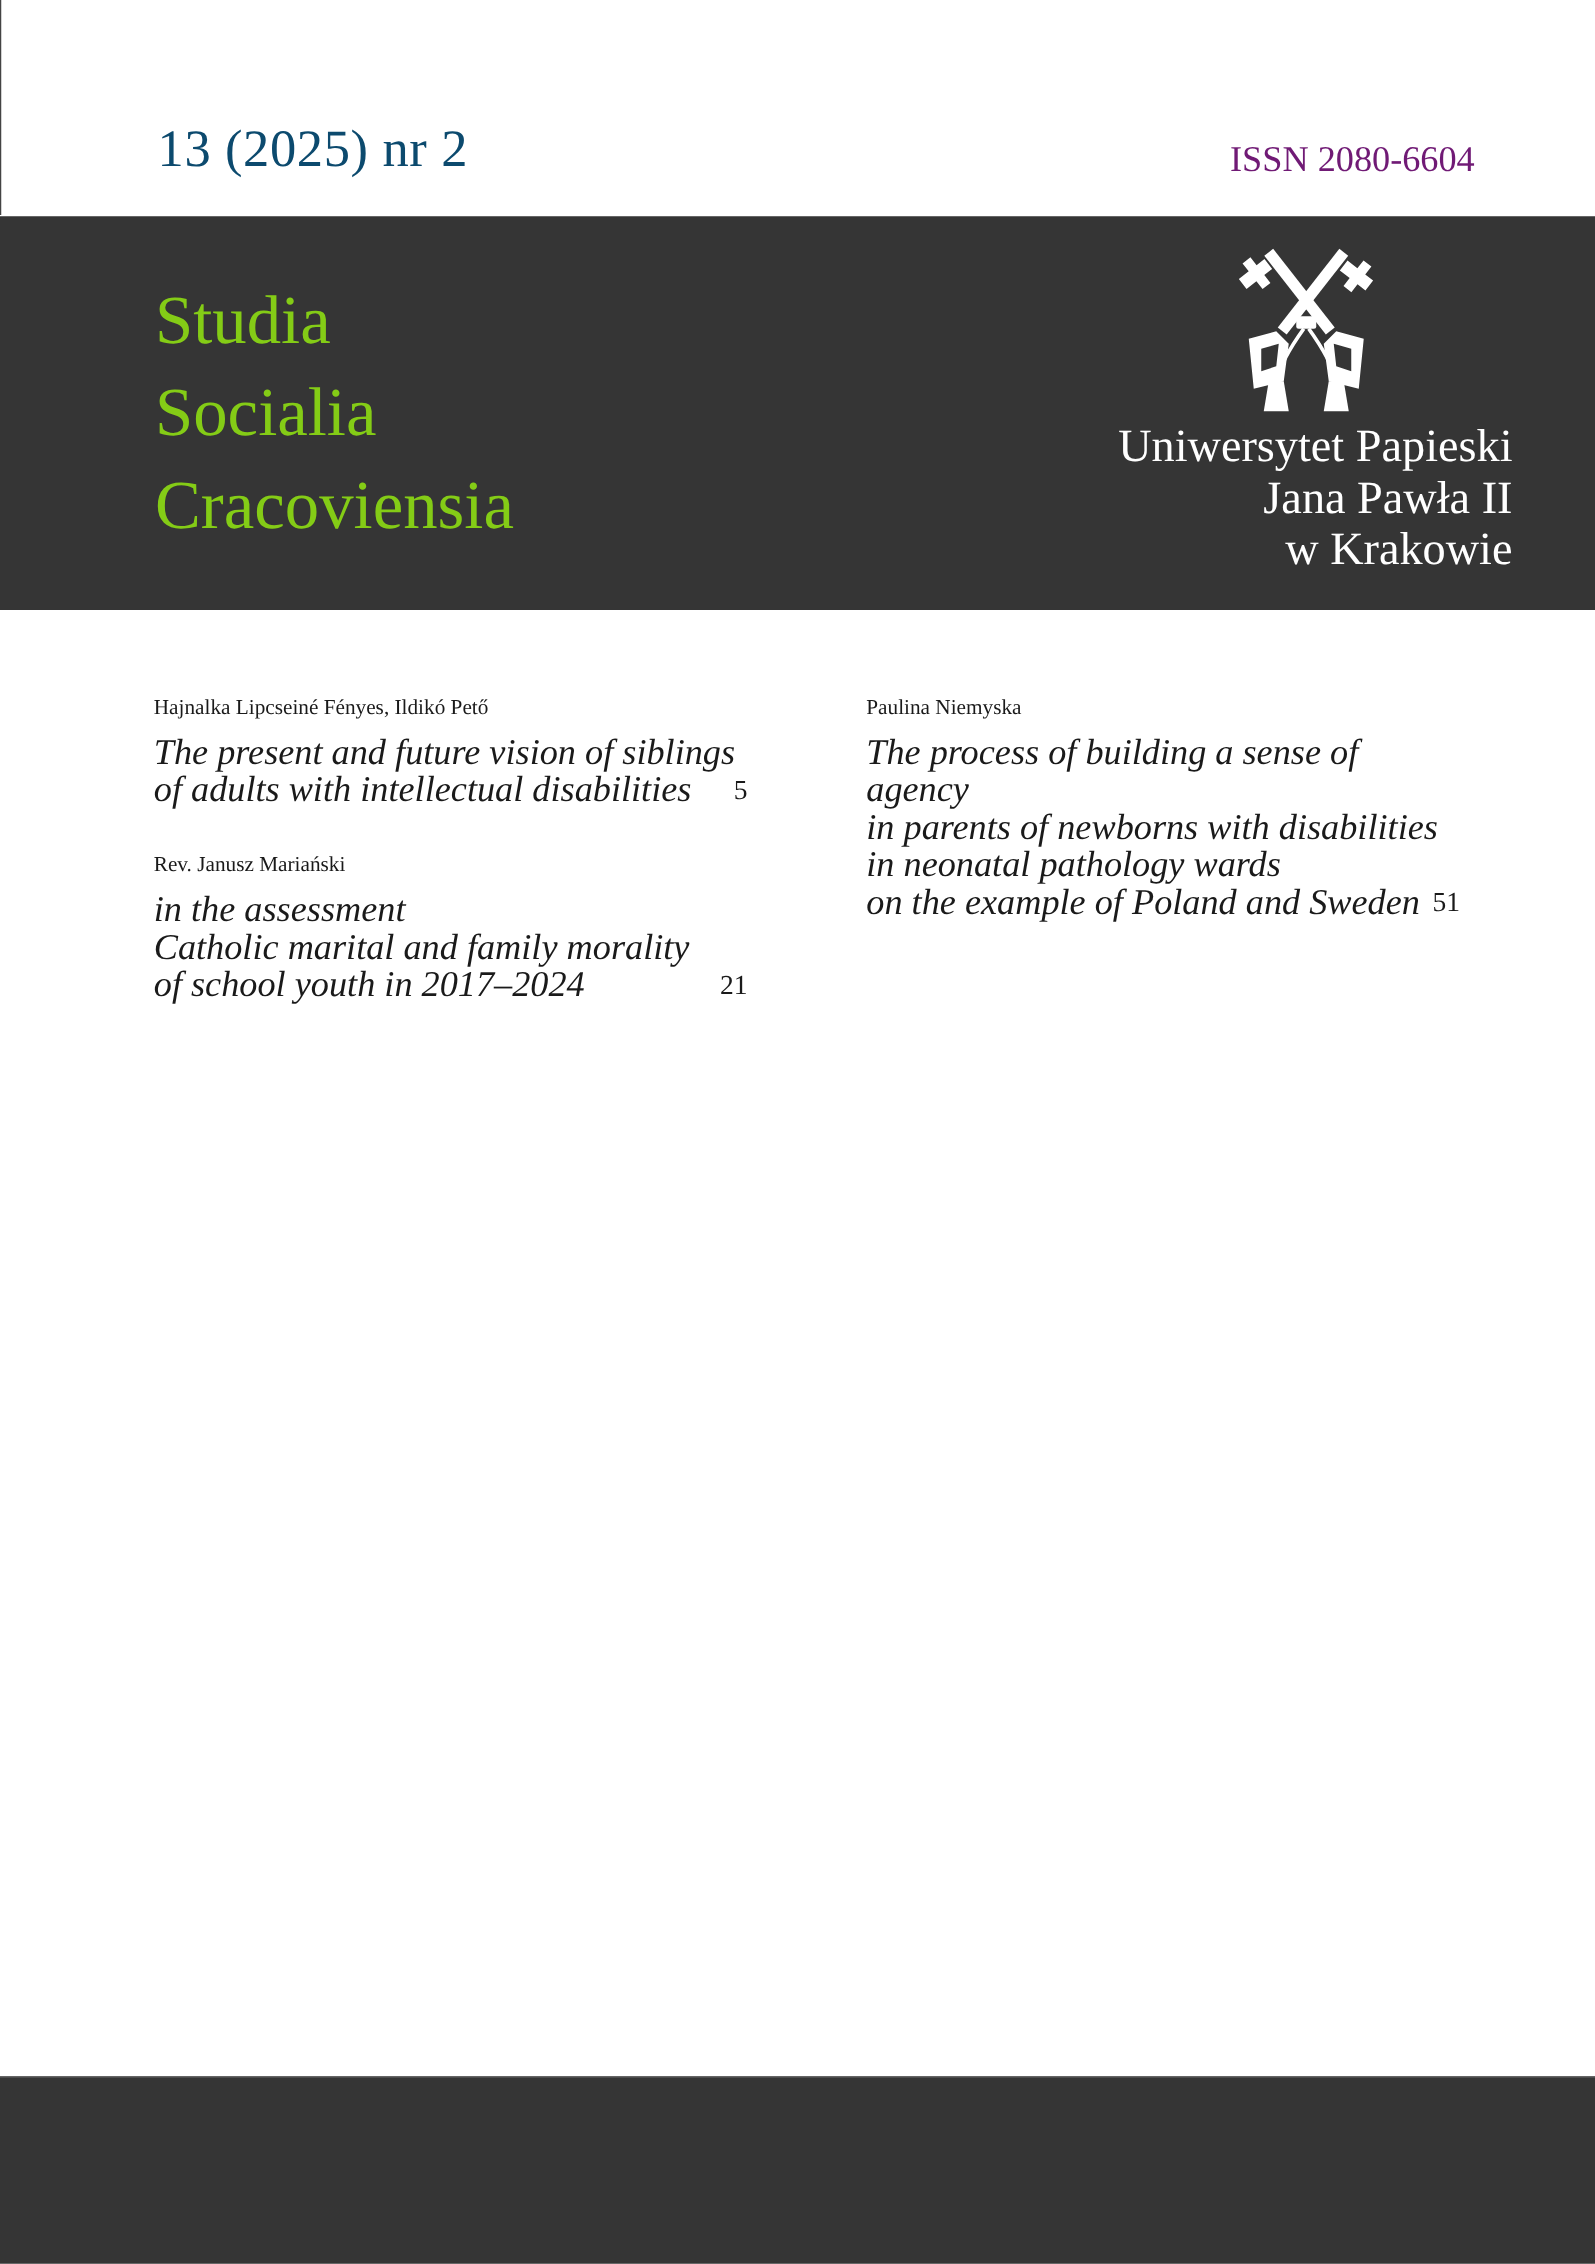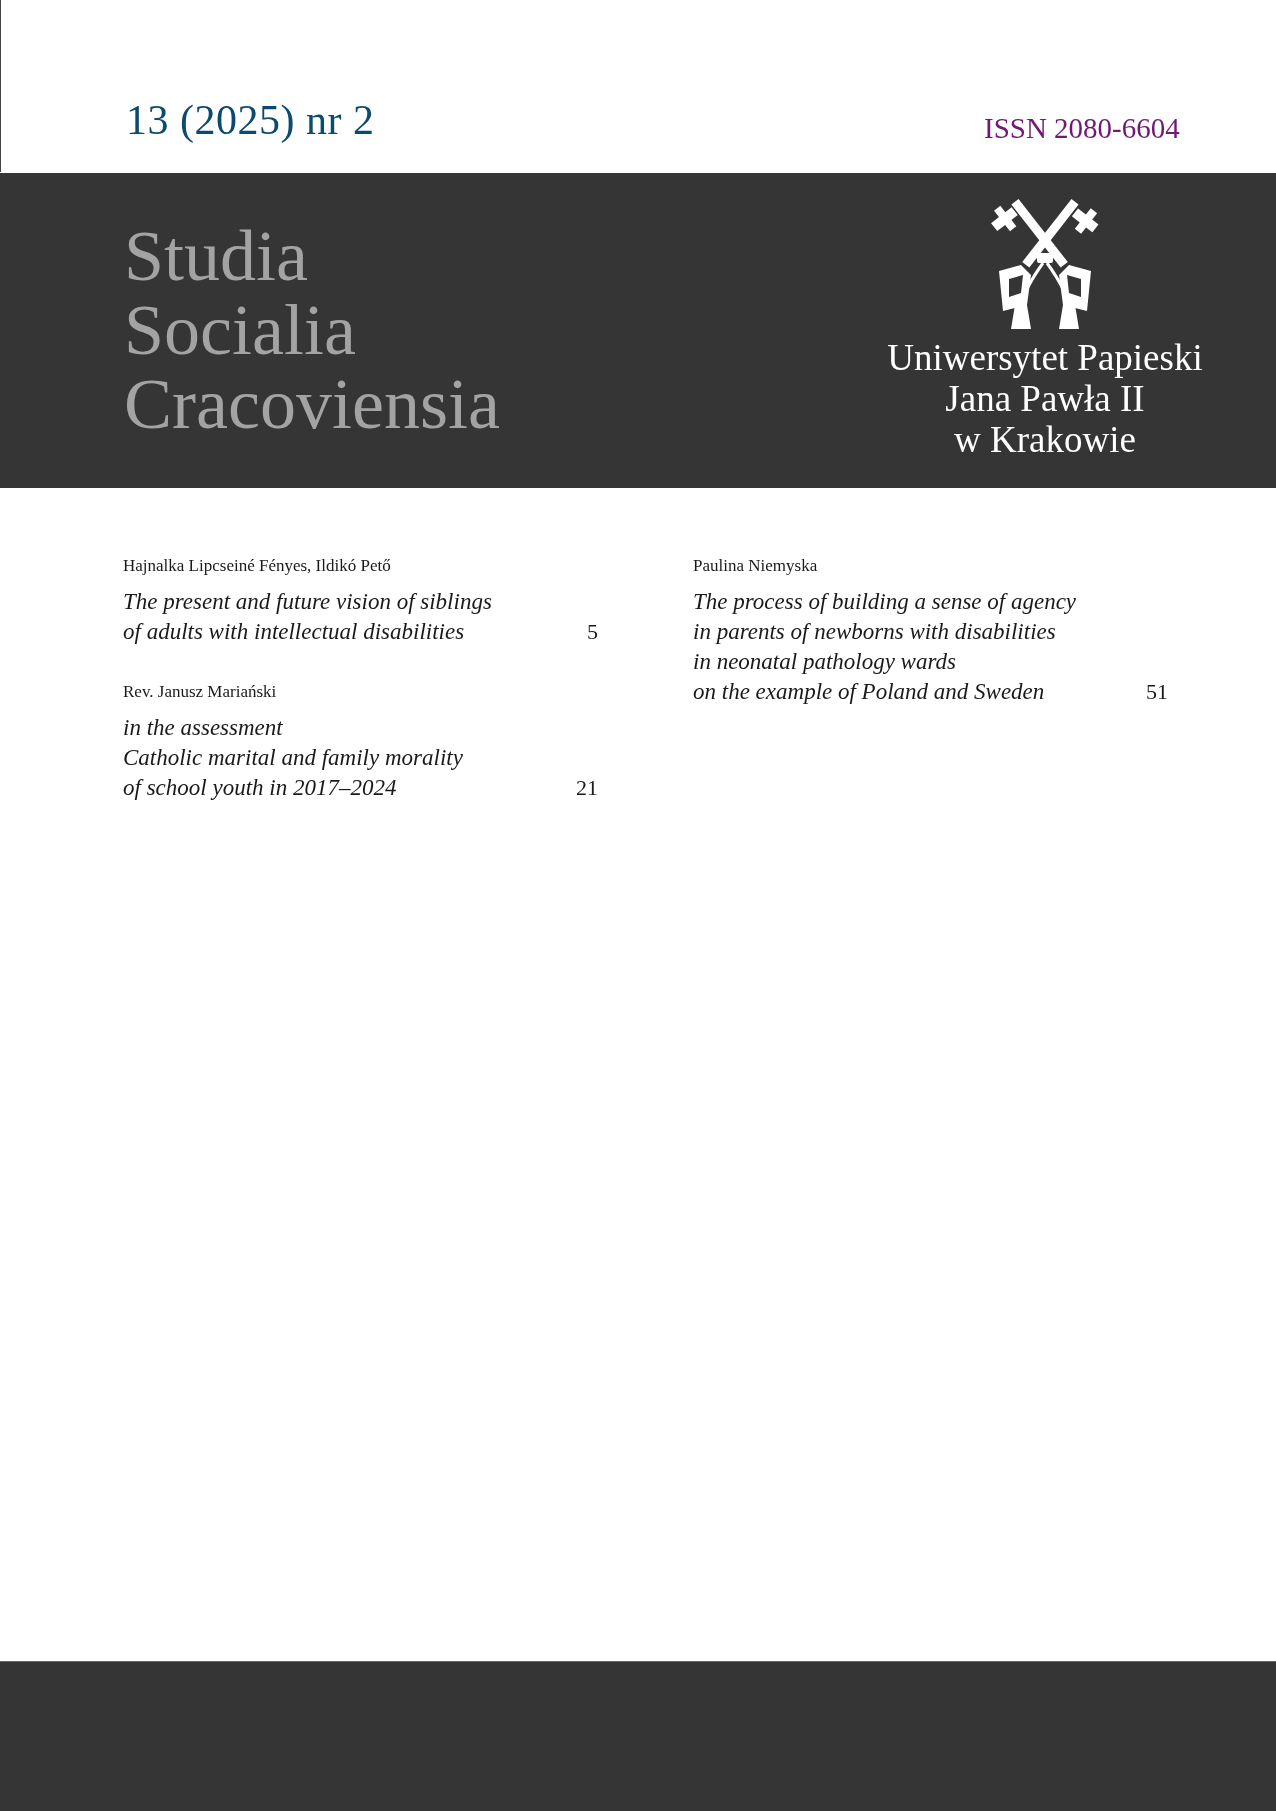--- a/index.html
+++ b/index.html
@@ -18,7 +18,7 @@
       position: absolute; left: 0; top: 173px; width: 1276px; height: 315px; background: #353535;
     }
     .journal-title {
-      position: absolute; left: 124px; top: 46px; color: #a3a3a3; font-size: 72px; line-height: 74px;
+      position: absolute; left: 124px; top: 46px; color: #84cc16; font-size: 55px; line-height: 74px;
     }
     .journal-title div { white-space: nowrap; }
     .university {

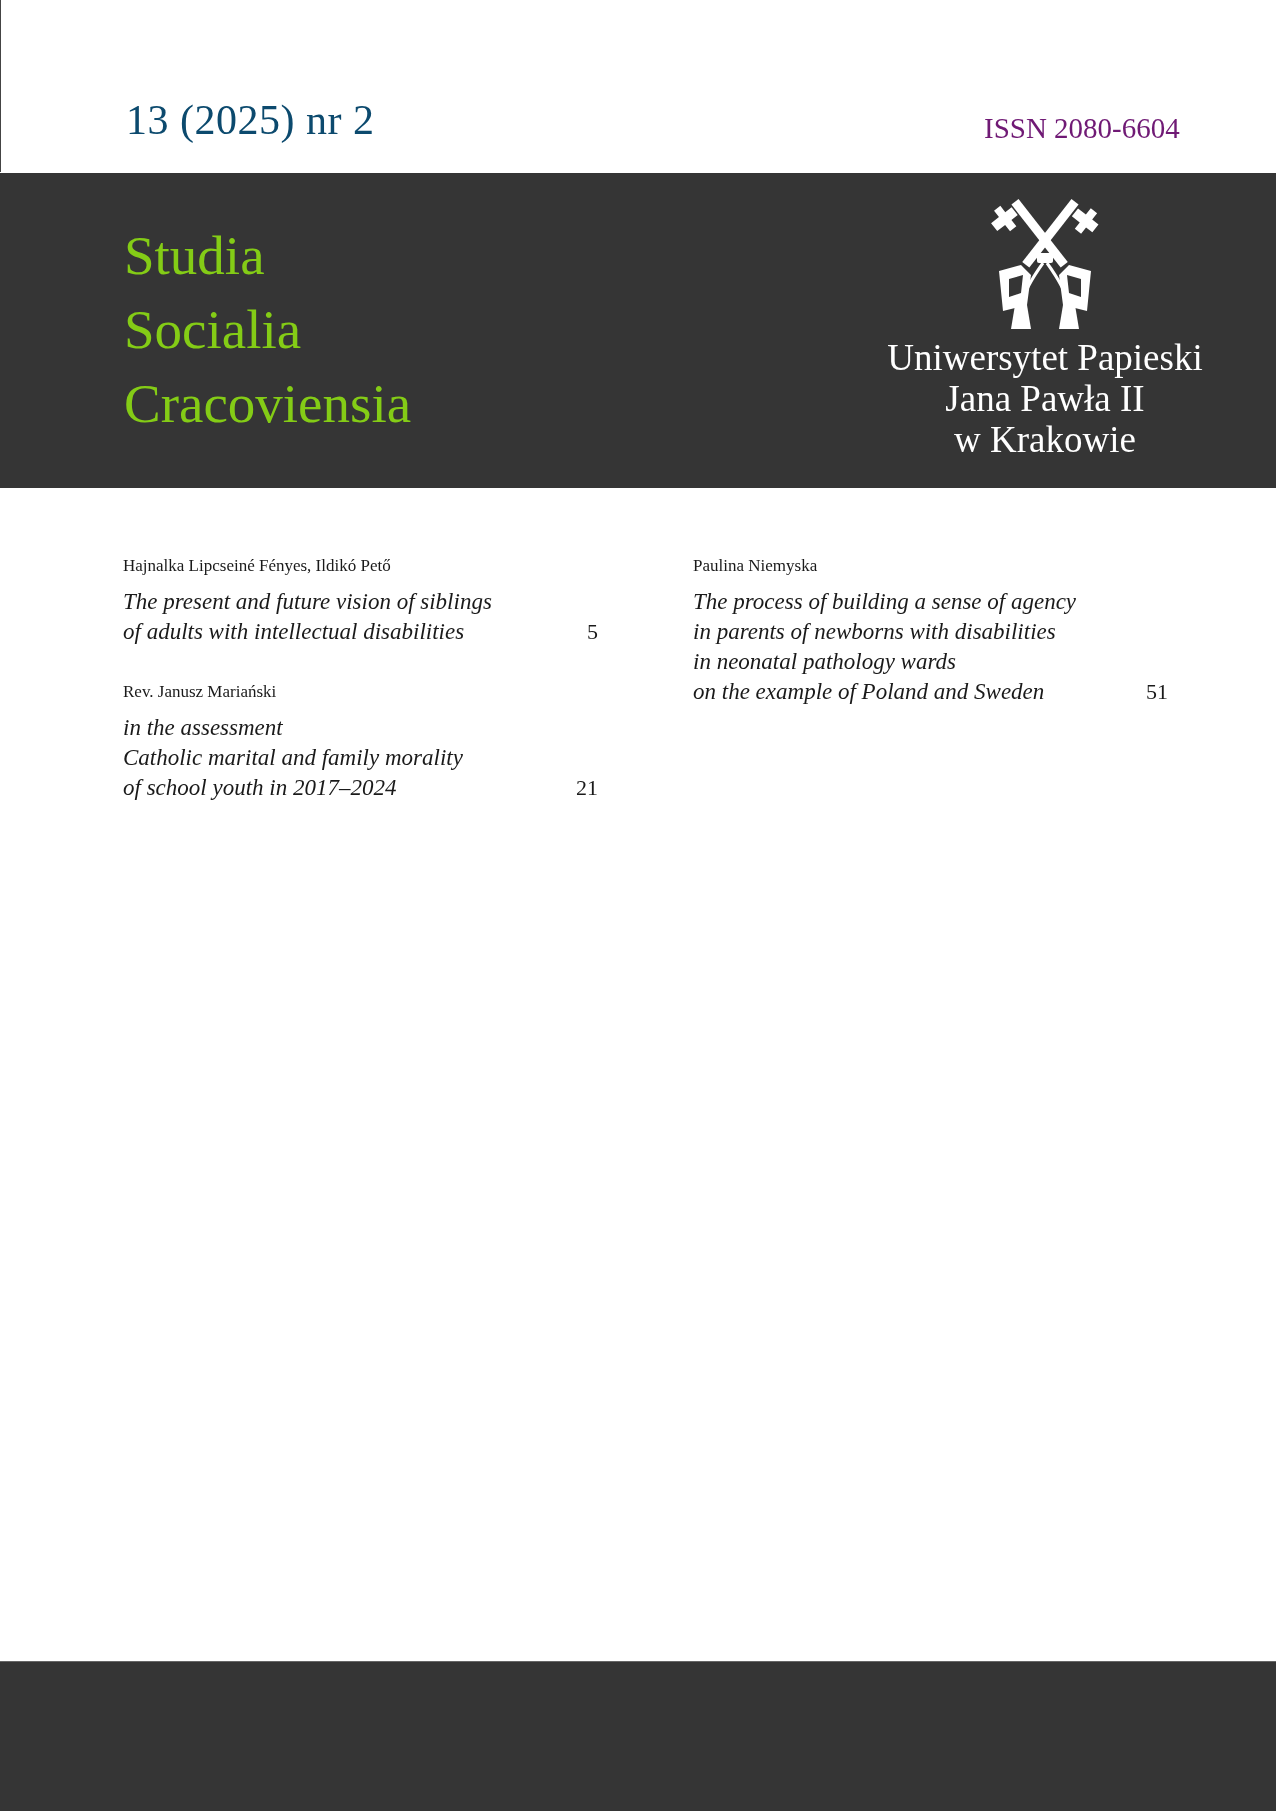--- a/index.html
+++ b/index.html
@@ -22,7 +22,7 @@
     }
     .journal-title div { white-space: nowrap; }
     .university {
-      position: absolute; left: 880px; top: 20px; width: 330px; text-align: center; color: #fff;
+      position: absolute; left: 880px; top: 20px; width: 330px; text-align: right; color: #fff;
     }
     .keys { display: block; margin: 0 auto; width: 120px; height: 140px; }
     .uni-name { font-size: 37px; line-height: 41px; margin-top: 4px; }

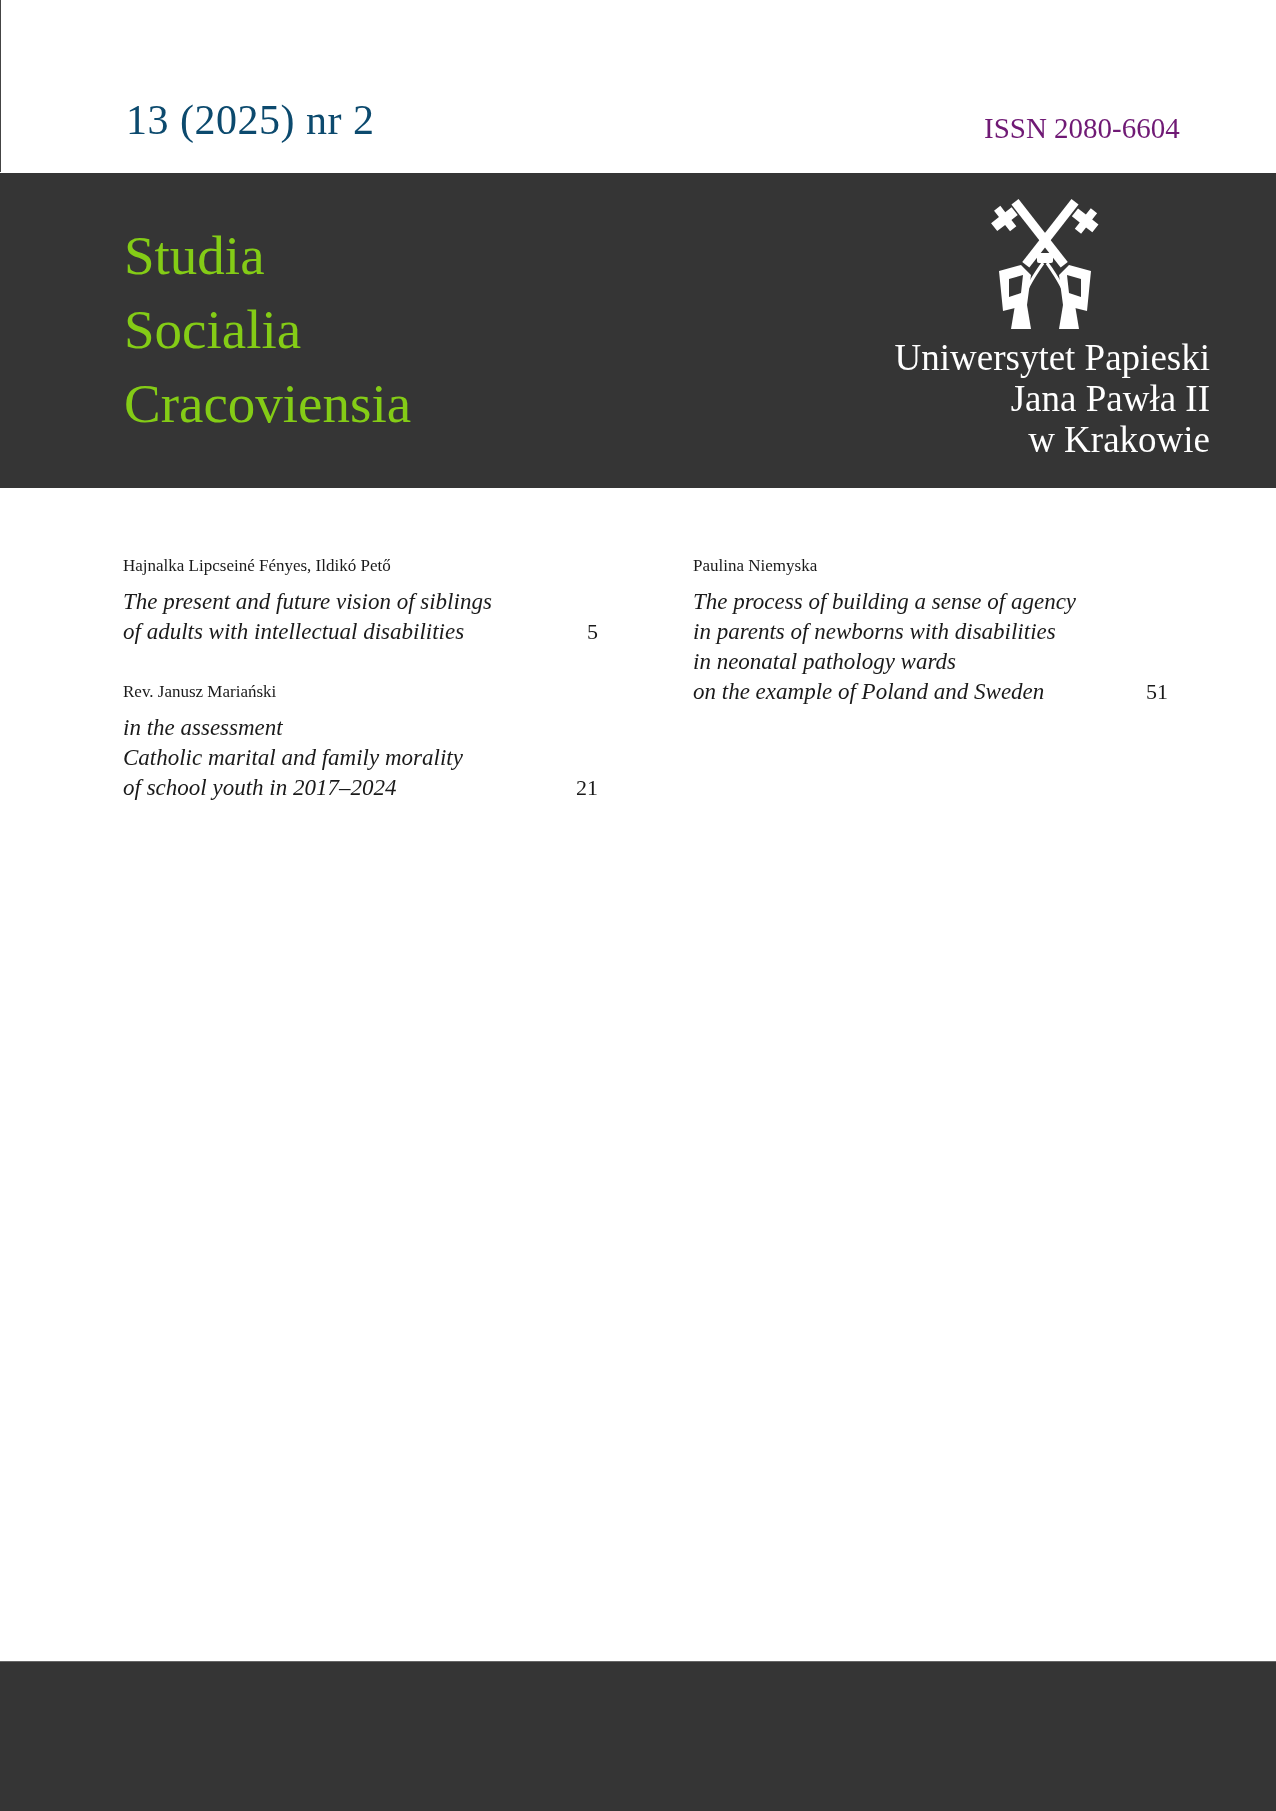--- a/index.html
+++ b/index.html
@@ -31,7 +31,7 @@
     .toc-col-right { left: 693px; width: 475px; }
     .entry { position: relative; margin-bottom: 30px; }
     .author { font-size: 17px; line-height: 30px; margin-bottom: 6px; }
-    .title-line { font-style: italic; font-size: 23px; line-height: 30px; }
+    .title-line { font-style: italic; font-size: 29px; line-height: 30px; }
     .title-block { position: relative; }
     .page-num { position: absolute; right: 0; bottom: 0; font-size: 22px; line-height: 30px; }
     .footer-band {

